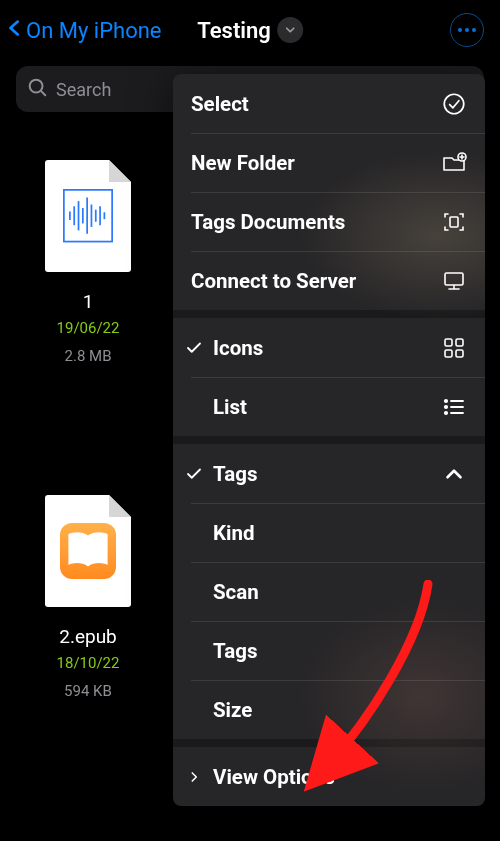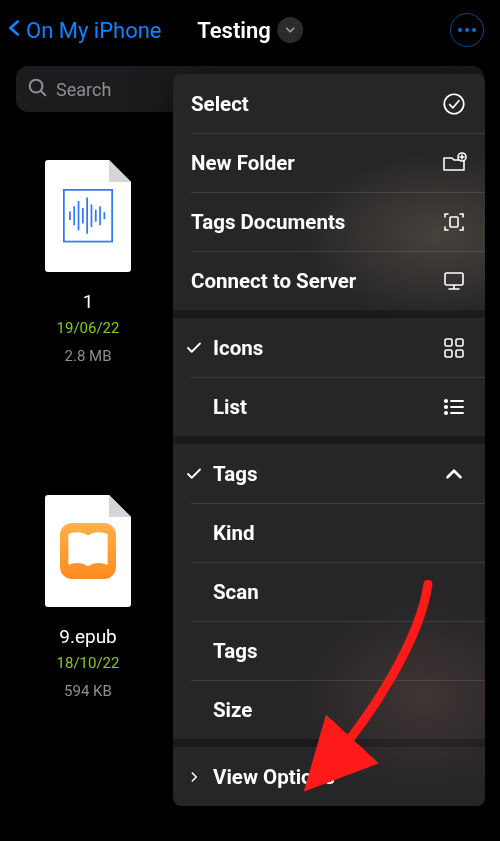--- a/index.html
+++ b/index.html
@@ -125,7 +125,7 @@
           </svg>
       </span>
     </div>
-    <div class="file-name">9.epub</div>
+    <div class="file-name">2.epub</div>
     <div class="file-date">18/10/22</div>
     <div class="file-size">594 KB</div>
   </div>

